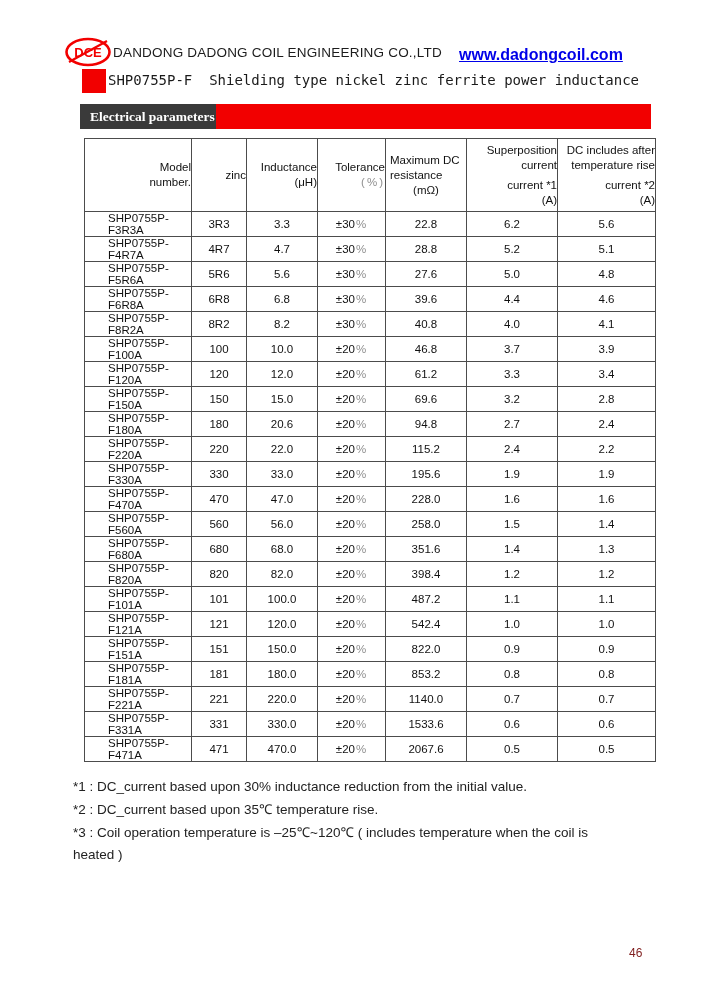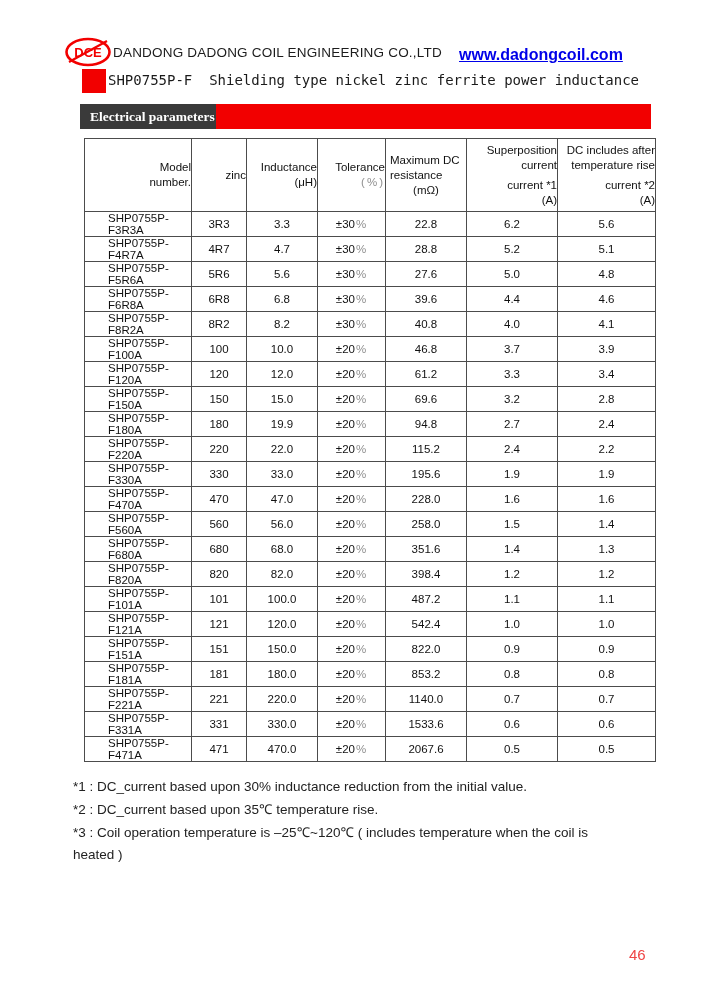--- a/index.html
+++ b/index.html
@@ -182,7 +182,7 @@
         <tr>
           <td>SHP0755P-F180A</td>
           <td>180</td>
-          <td>19.9</td>
+          <td>20.6</td>
           <td><span>±20</span><span class="pct">%</span></td>
           <td>94.8</td>
           <td>2.7</td>

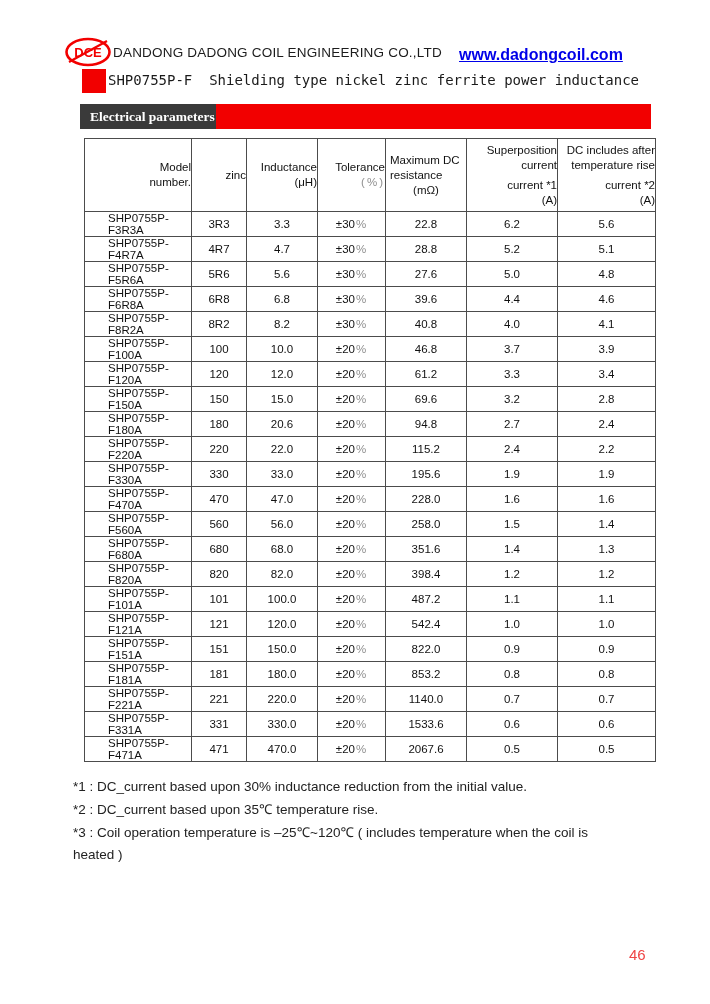--- a/index.html
+++ b/index.html
@@ -45,7 +45,7 @@
   
   .notes{position:absolute;left:73px;top:776px;width:545px;font-size:13.5px;color:#222;}
   .note{line-height:22px;margin-bottom:1px;}
-  .pageno{position:absolute;left:629px;top:946px;font-size:15px;color:#ef4444;}
+  .pageno{position:absolute;left:629px;top:946px;font-size:12px;color:#7f1d1d;}
 </style>
 </head>
 <body>

